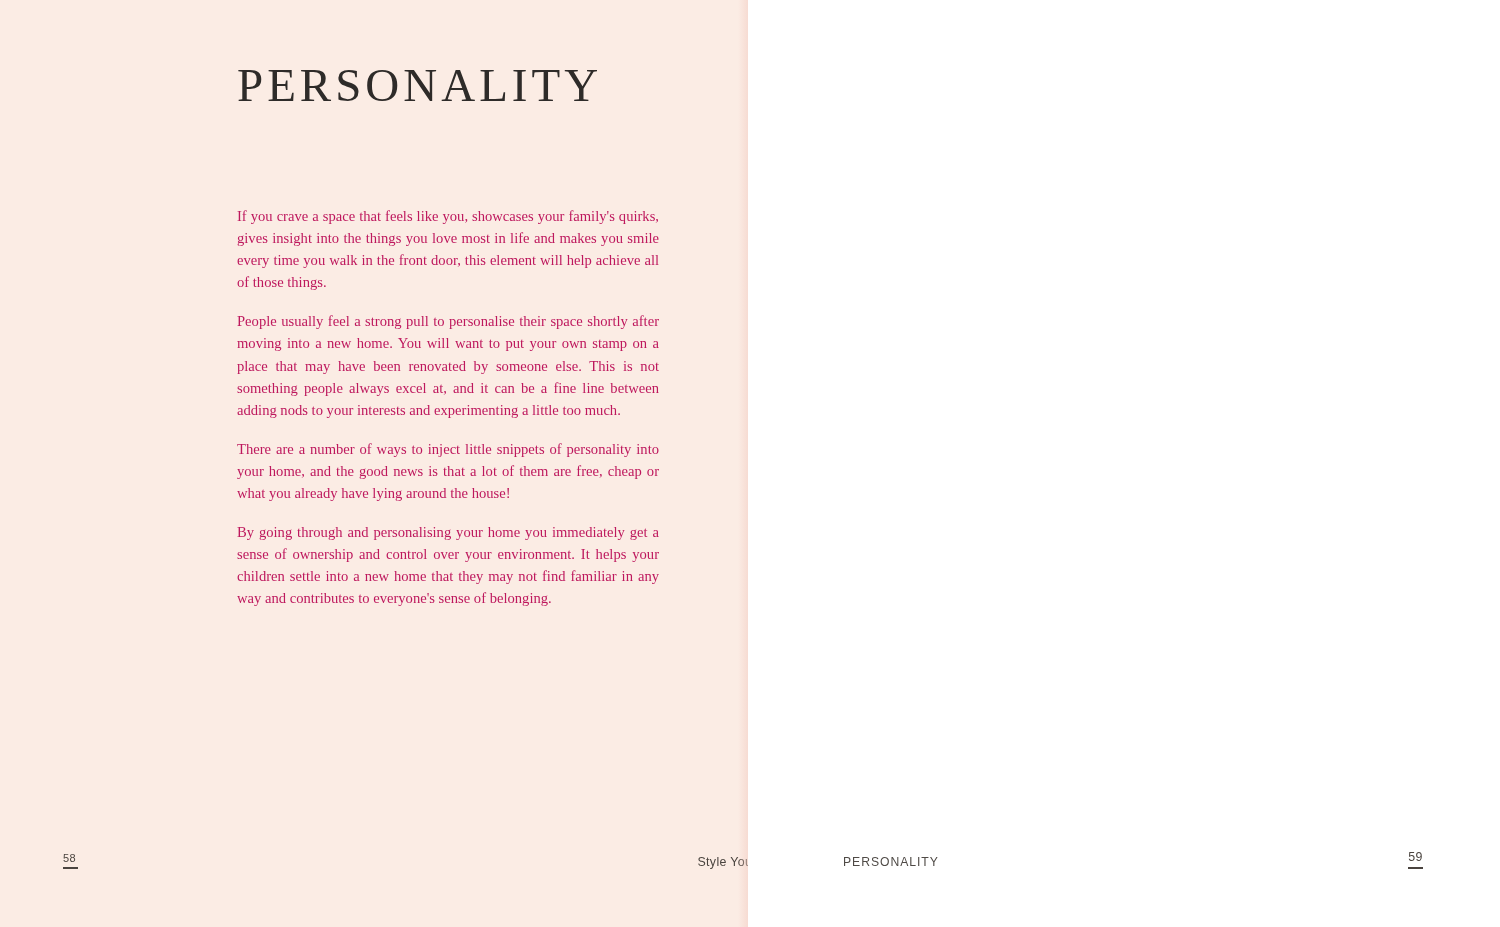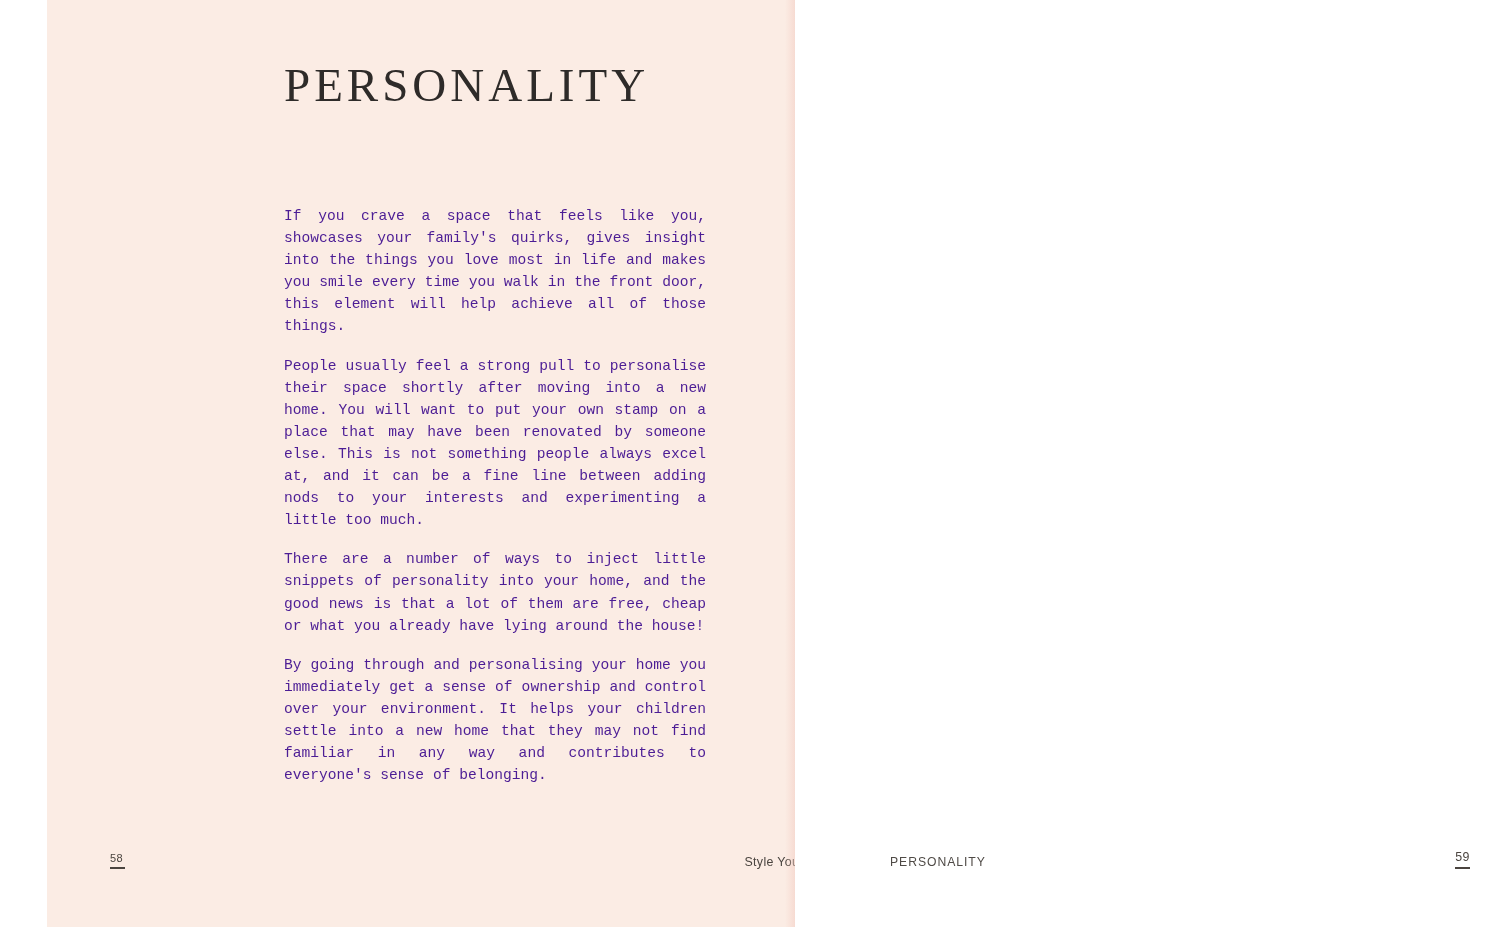--- a/index.html
+++ b/index.html
@@ -9,7 +9,7 @@
     background:#ffffff;
     overflow:hidden;
   }
-  .spread { position:relative; width:1500px; height:927px; display:flex;padding-left:47px; }
+  .spread { position:relative; width:1500px; height:927px; display:flex; }
 
   
   .page-left {

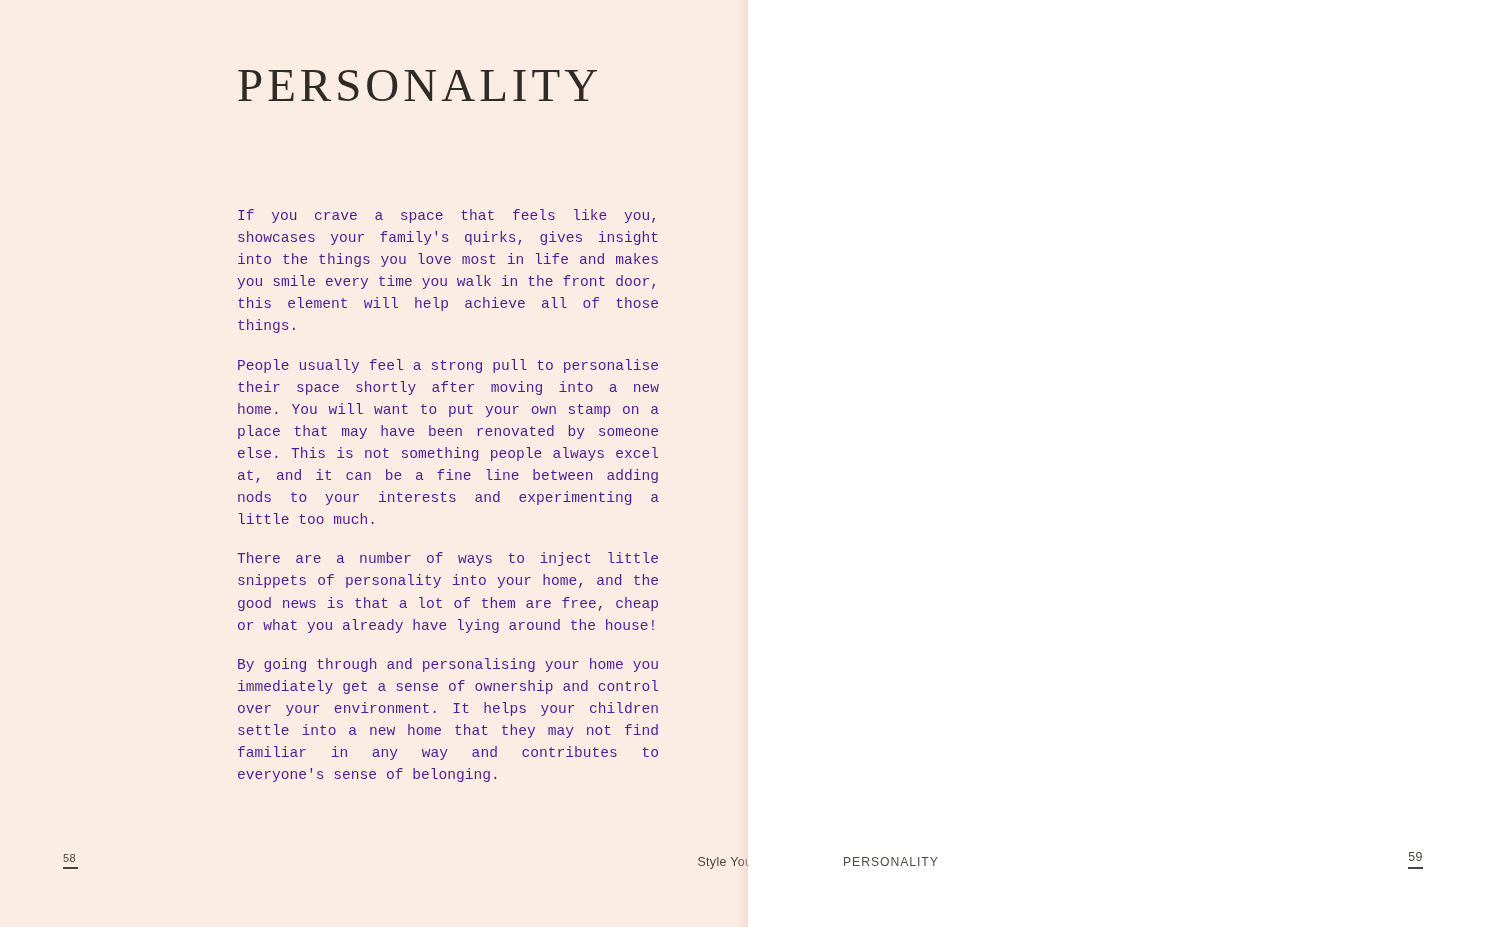--- a/index.html
+++ b/index.html
@@ -47,10 +47,10 @@
     width:422px;
   }
   .left-body p {
-    font-family:Liberation Mono, monospace;
+    font-family:Liberation Serif, serif;
     font-size:14.6px;
     line-height:22.1px;
-    color:#4c1d95;
+    color:#be185d;
     text-align:justify;
     text-justify:inter-word;
     margin-bottom:17px;

